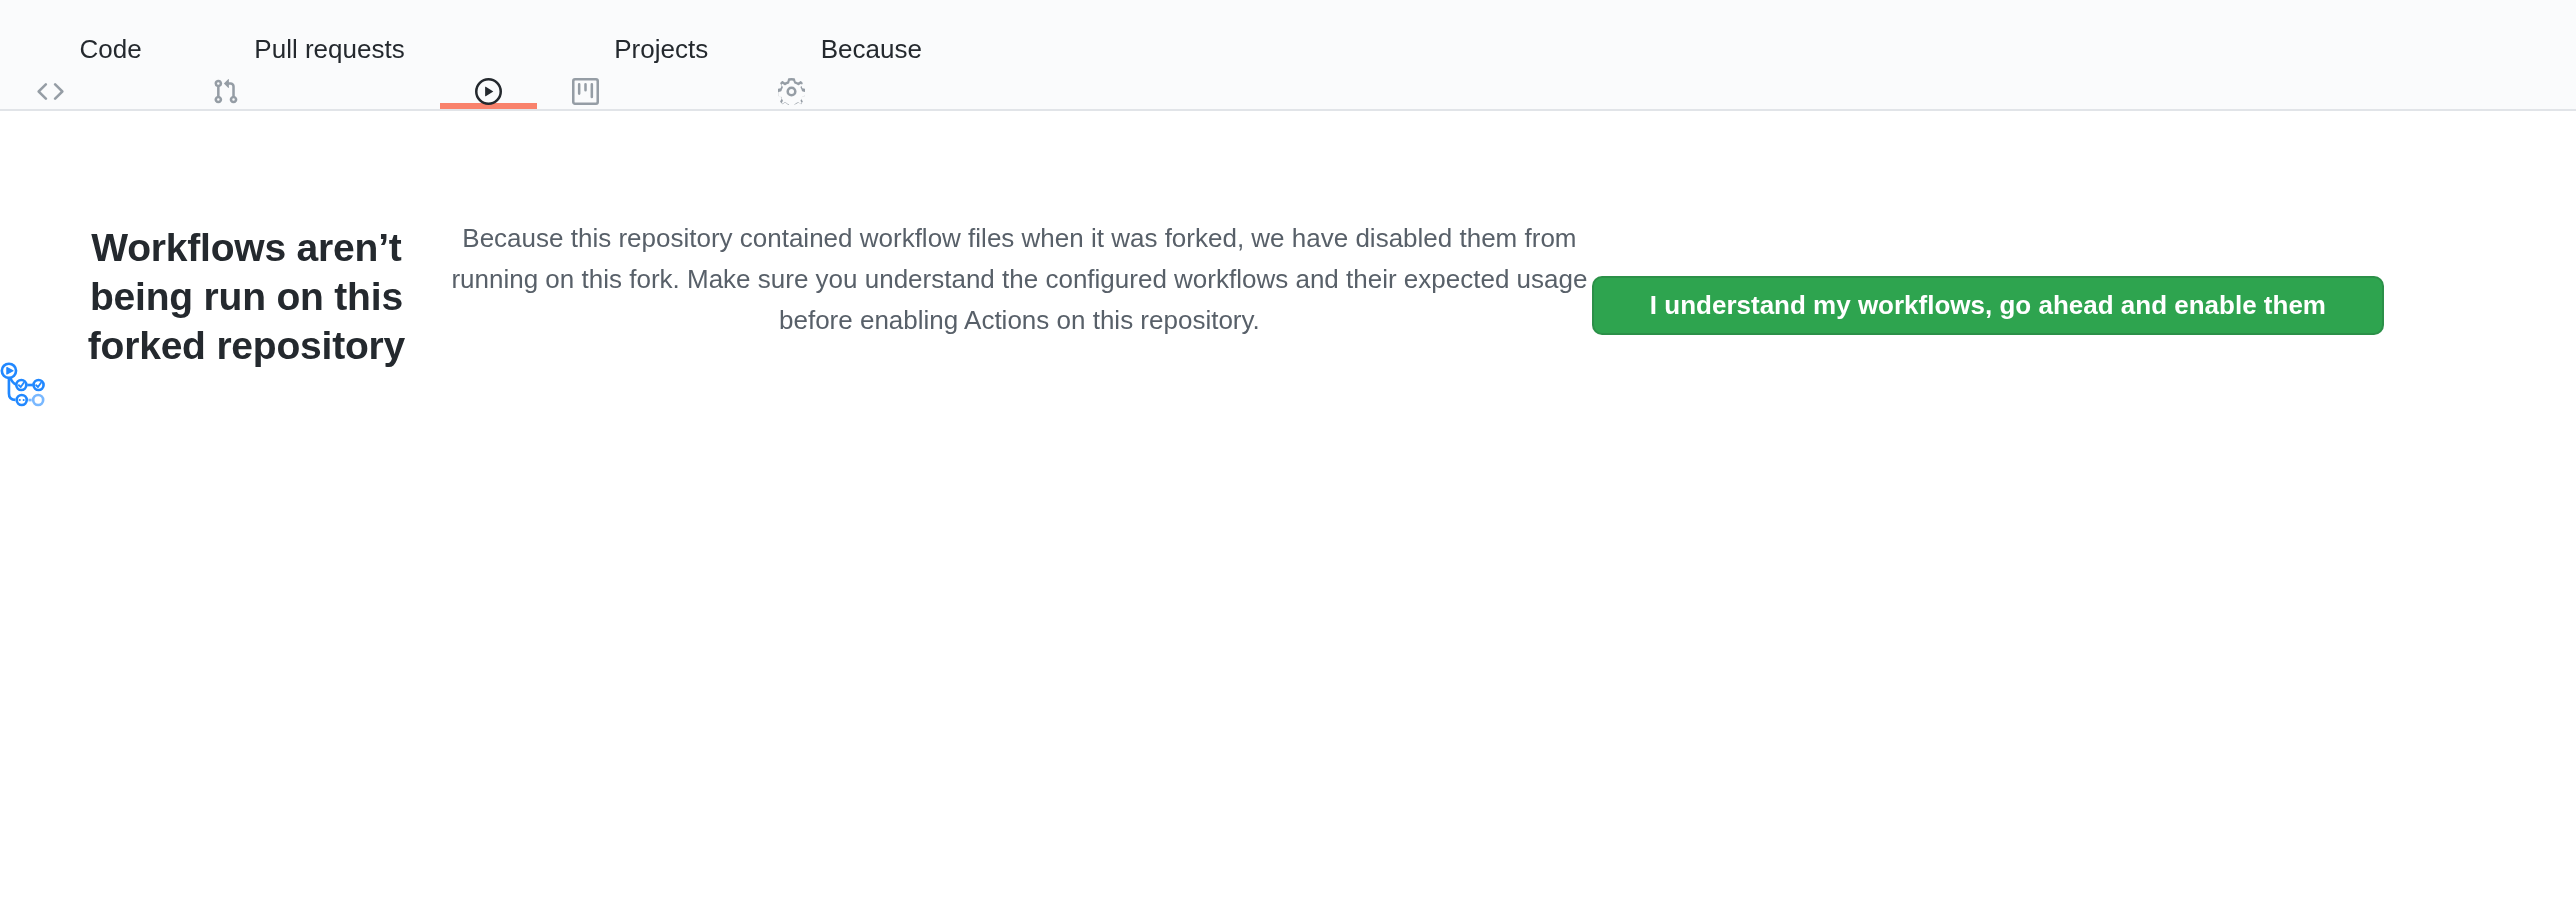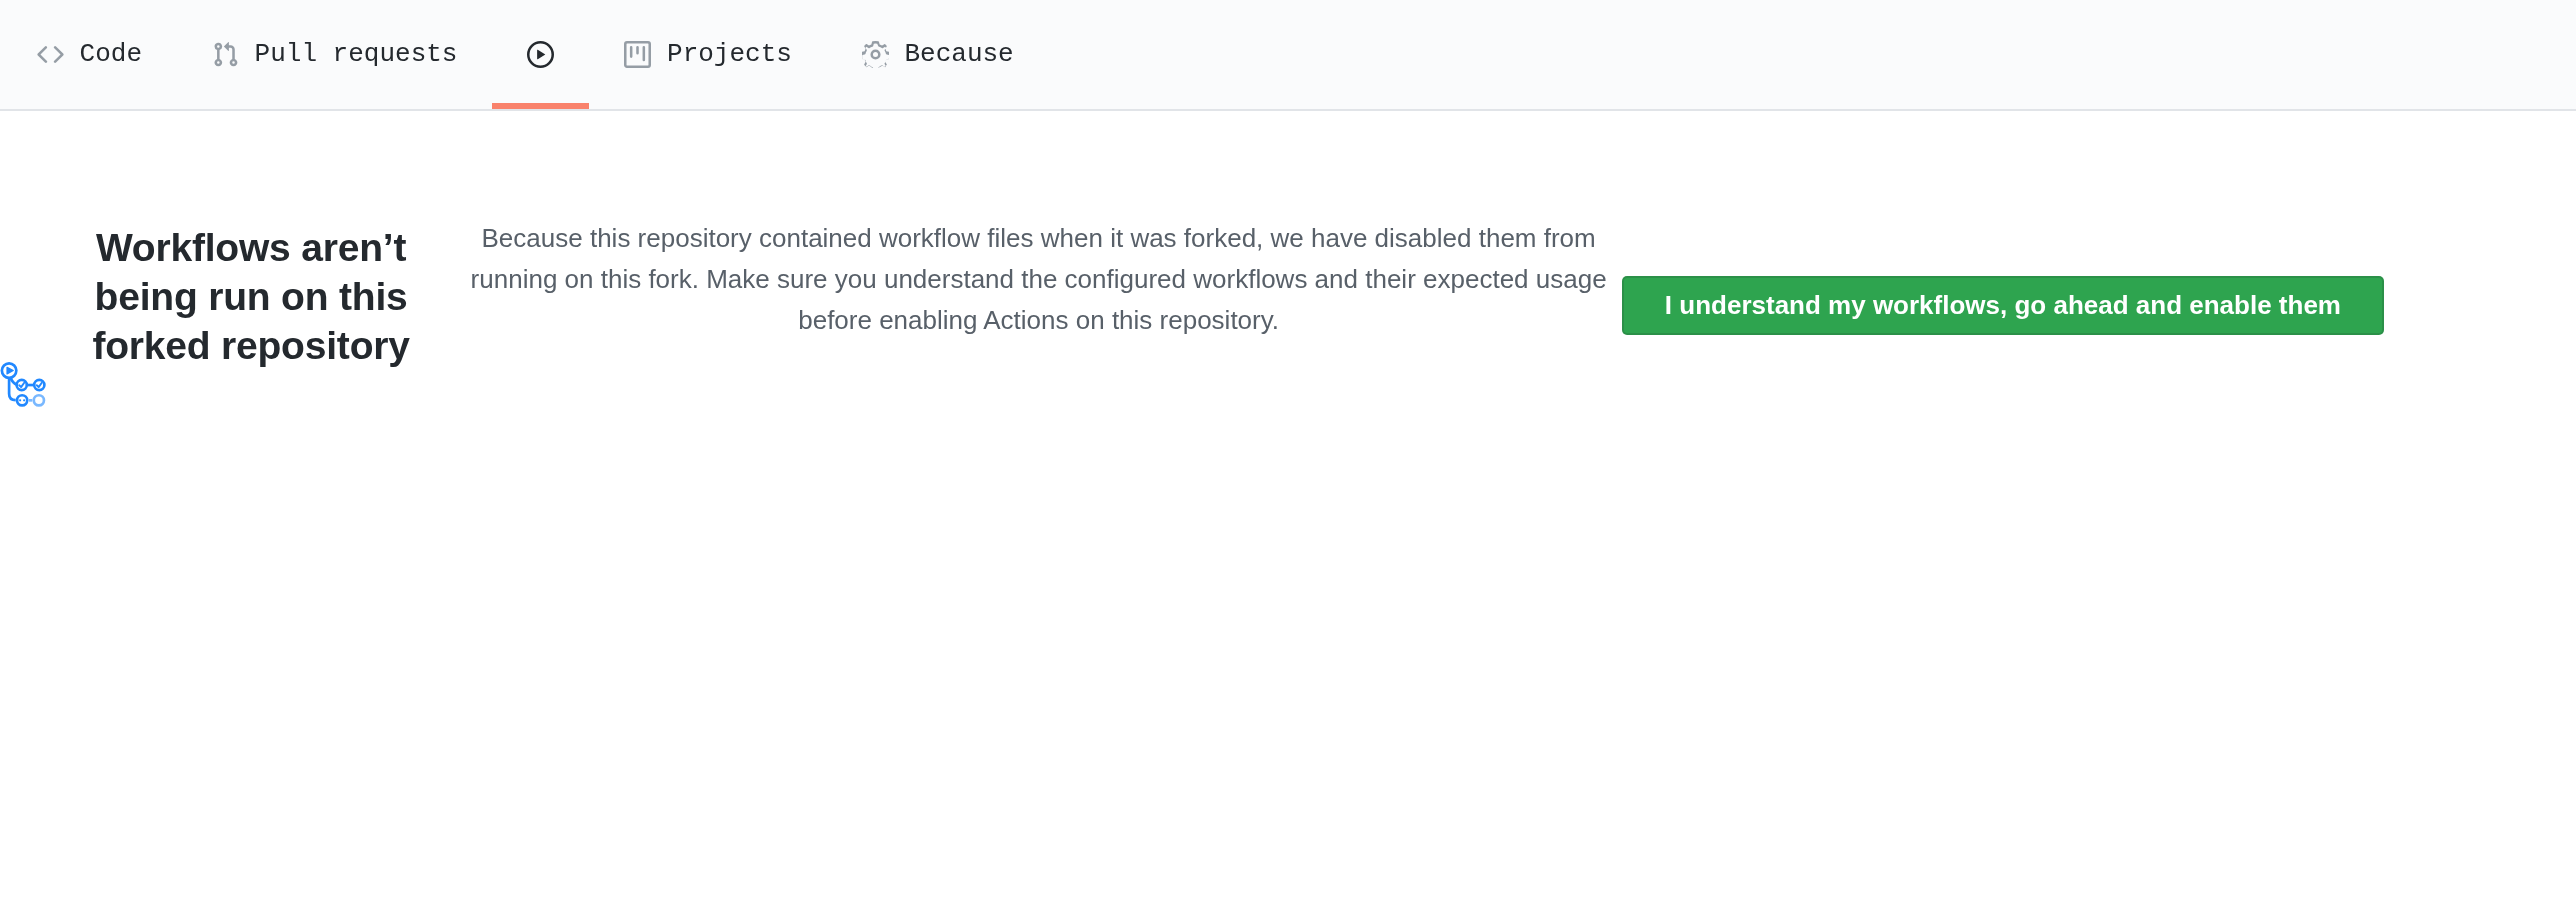--- a/index.html
+++ b/index.html
@@ -36,15 +36,14 @@
   }
   .tab {
     display: flex;
-    align-items: center;
+    align-items: flex-end;
     gap: 15.6px;
-    padding: 10px 35px;
+    padding: 4px 35px;
     font-size: 26px;
     line-height: 111px;
     color: var(--tab-text);
     cursor: pointer;
     white-space: nowrap;
-    font-family: Liberation Mono, monospace;
   }
   .tab svg { width: 27px; height: 27px; fill: var(--icon-gray); flex: none; }
   .tab.selected {

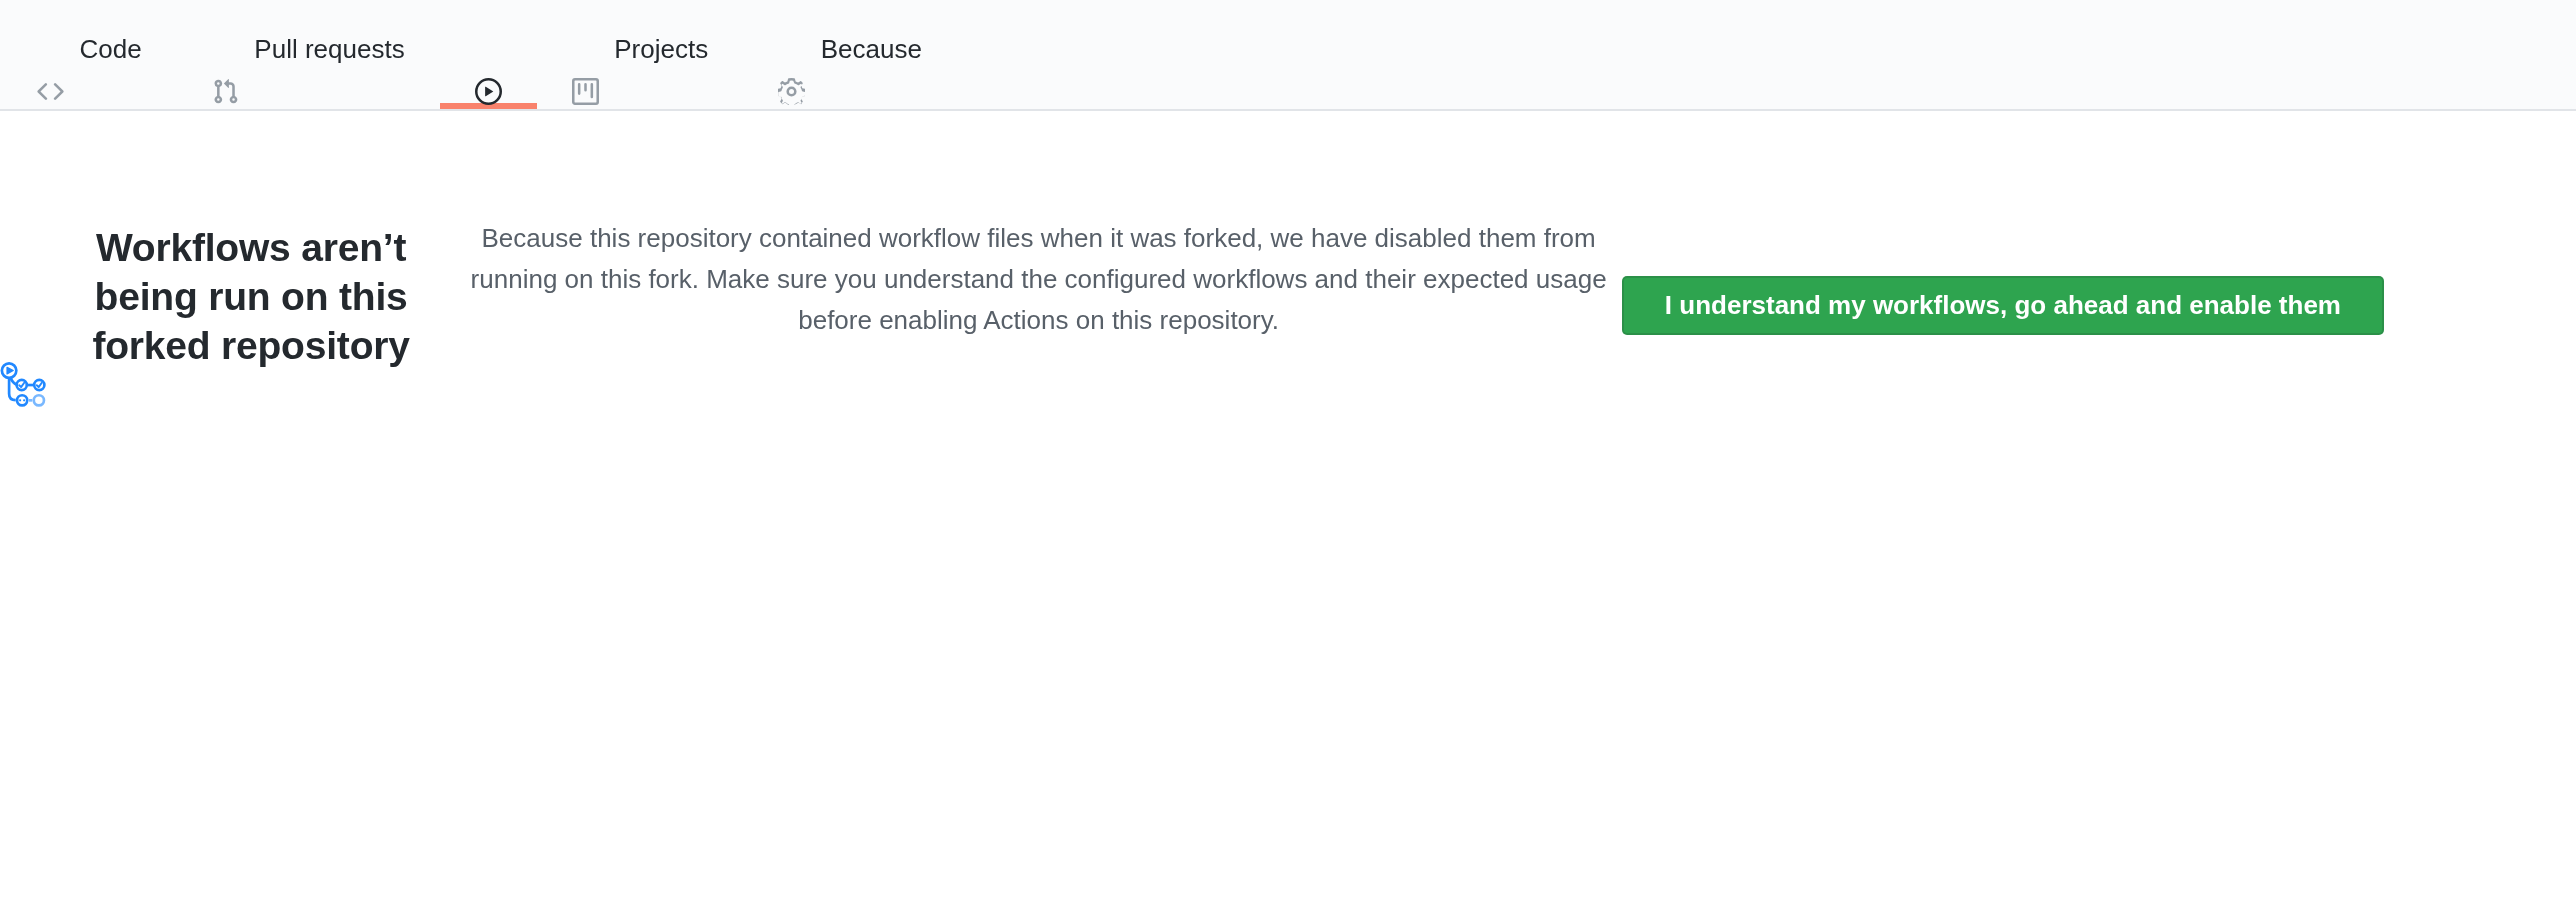--- a/index.html
+++ b/index.html
@@ -88,9 +88,9 @@
     color: #ffffff;
     background-color: var(--button-green);
     border: 2px solid rgba(27,31,35,0.15);
-    border-radius: 5px;
+    border-radius: 10px;
     height: 59px;
-    padding: 0 41px;
+    padding: 0 56px;
     cursor: pointer;
     white-space: nowrap;
     text-align: center;

